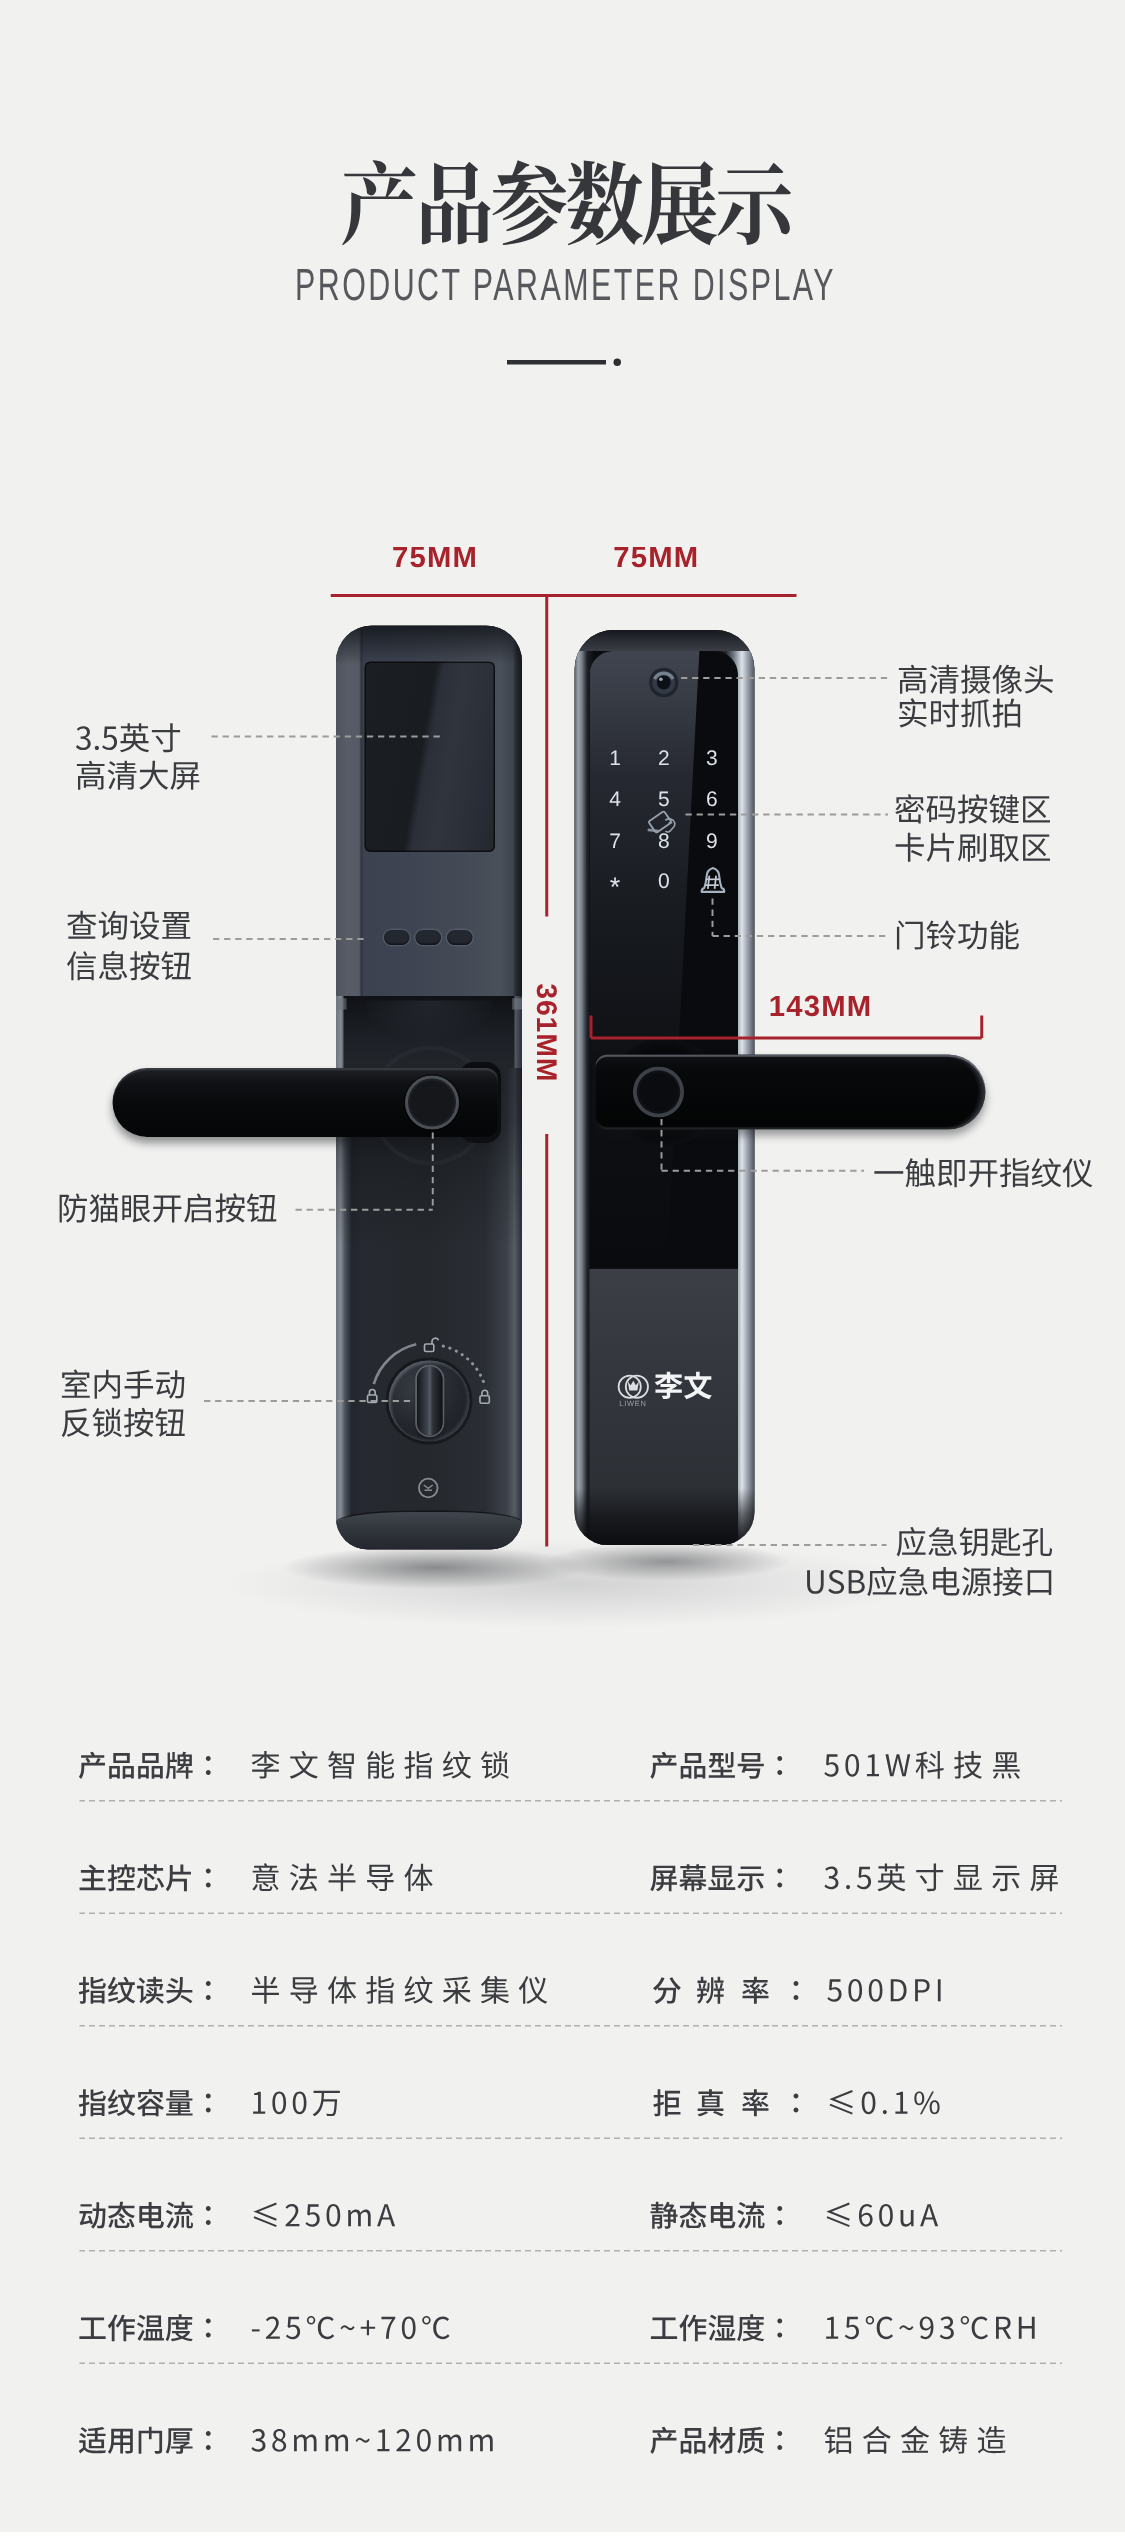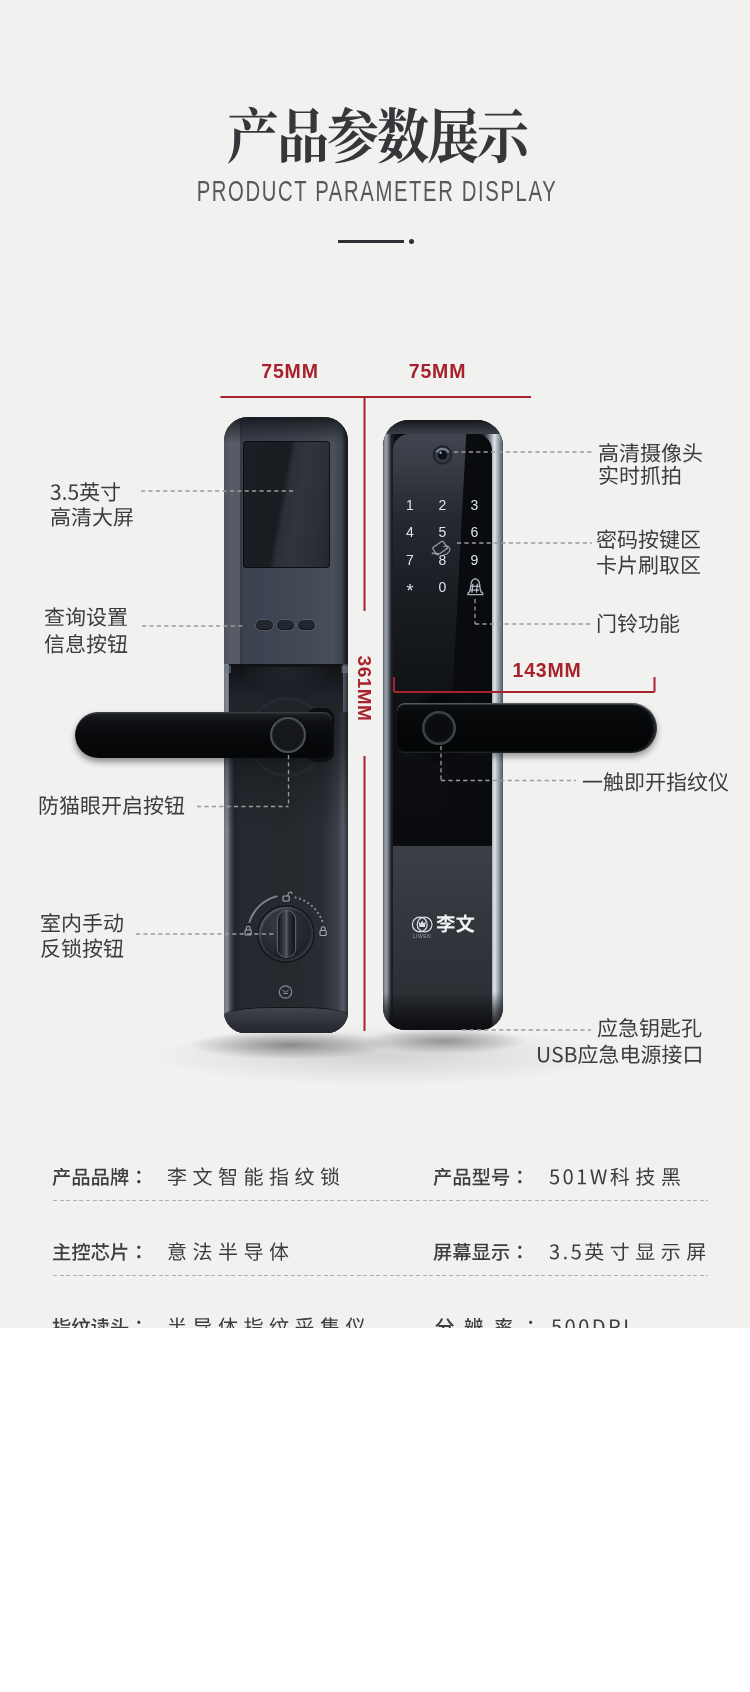--- a/index.html
+++ b/index.html
@@ -1,7 +1,7 @@
 <!DOCTYPE html>
 <html><head><meta charset="utf-8"><title>Product</title><style>
 html,body{margin:0;padding:0;}
-#page{position:relative;width:750px;height:1328px;background:#f1f1f0;overflow:hidden;
+#page{position:relative;width:750px;height:1688px;background:#f1f1f0;overflow:hidden;
   font-family:"Liberation Sans",sans-serif;}
 .abs{position:absolute;}
 

